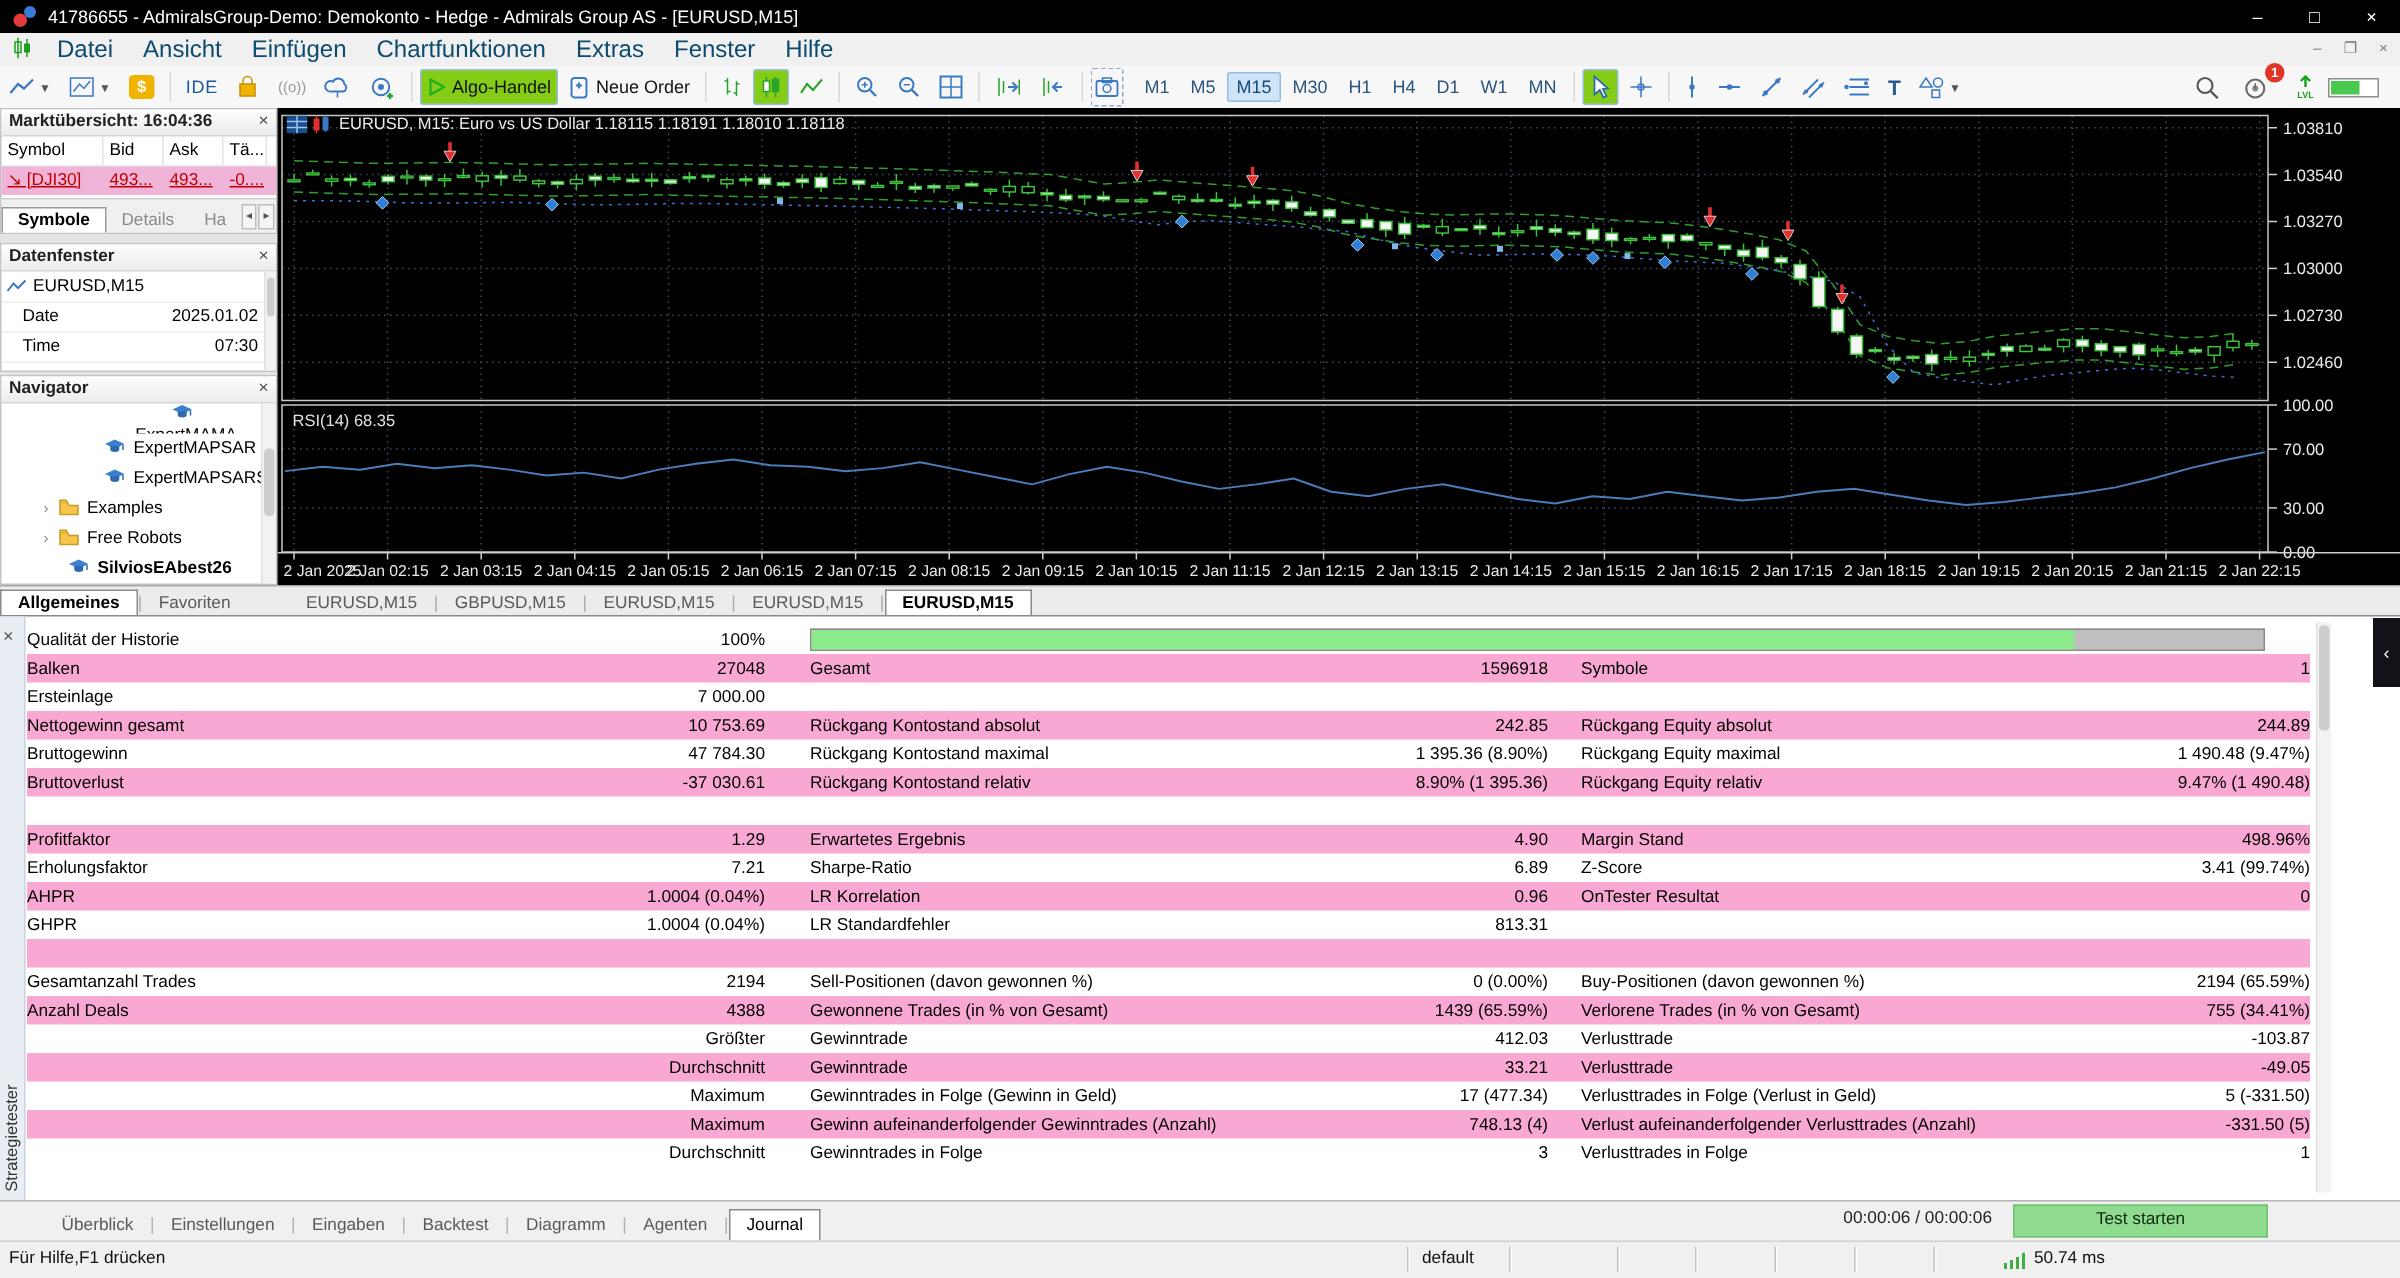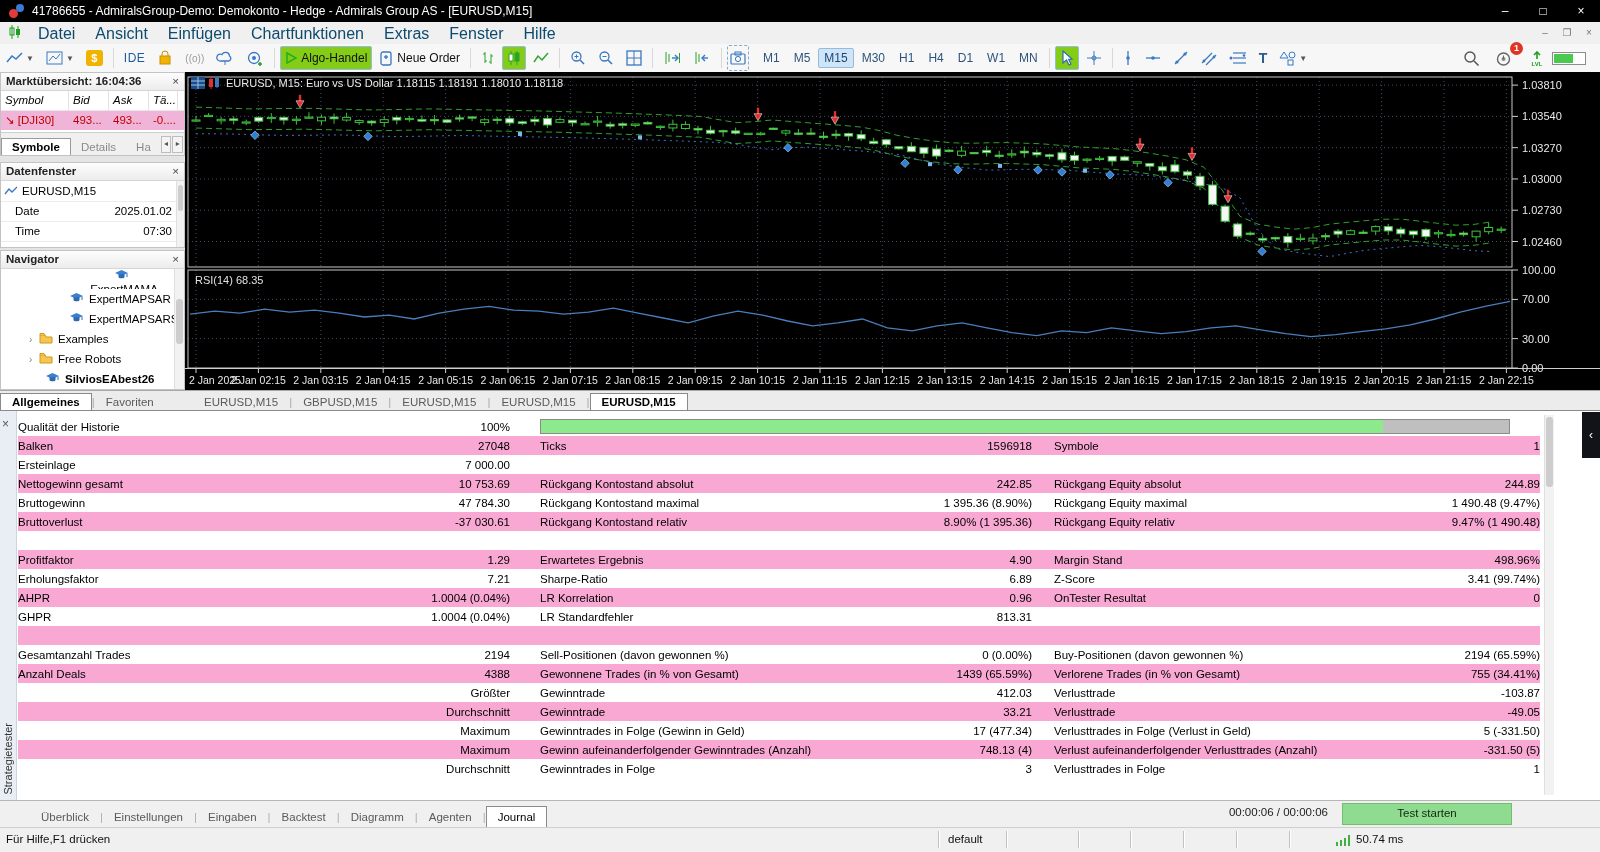--- a/index.html
+++ b/index.html
@@ -46,7 +46,7 @@
                 font-weight:bold;color:#222;padding:2px 5px;box-sizing:border-box;display:flex;}
   .panel-header .x{margin-left:auto;color:#444;font-weight:normal;line-height:13px;}
   .mw-cols{display:flex;height:19px;align-items:center;border-bottom:1px solid #e8e8e8;}
-  .mw-cols>div{border-right:1px solid #e3e3e3;padding:0 4px;box-sizing:border-box;height:19px;line-height:19px;font-style:italic;}
+  .mw-cols>div{border-right:1px solid #e3e3e3;padding:0 4px;box-sizing:border-box;height:19px;line-height:19px;}
   .mw-row{display:flex;height:19px;align-items:center;background:#f0b4d8;color:#c00000;}
   .mw-row>div{padding:0 4px;box-sizing:border-box;height:19px;line-height:19px;overflow:hidden;white-space:nowrap;}
   .mini-tabs{position:absolute;bottom:0;left:0;right:0;height:22px;background:#f0f0f0;border-top:1px solid #cfcfcf;

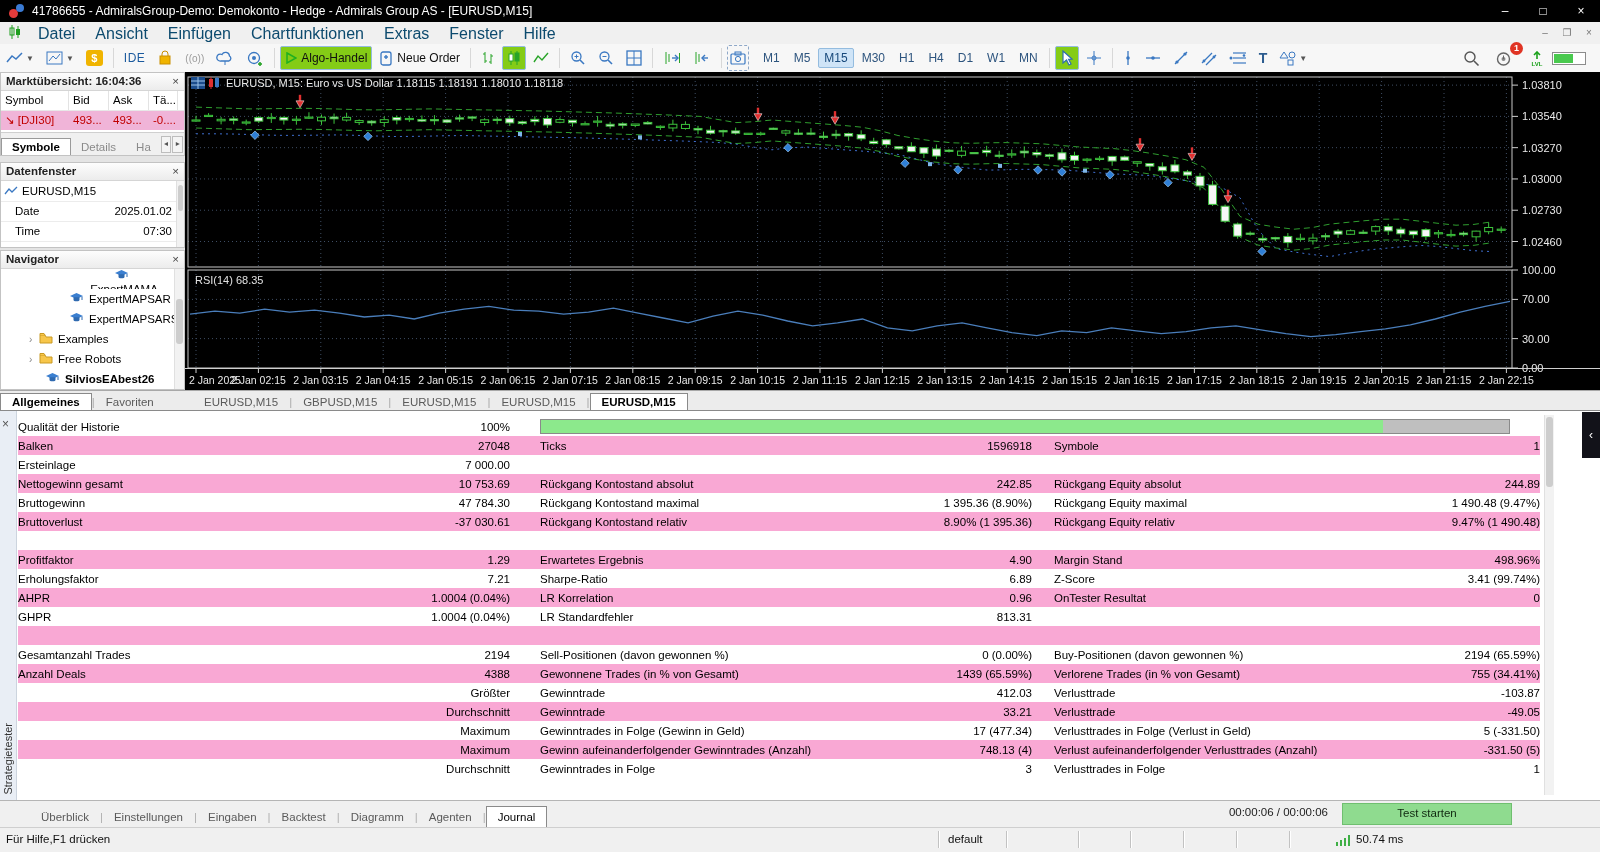--- a/index.html
+++ b/index.html
@@ -48,7 +48,7 @@
   .mw-cols{display:flex;height:19px;align-items:center;border-bottom:1px solid #e8e8e8;}
   .mw-cols>div{border-right:1px solid #e3e3e3;padding:0 4px;box-sizing:border-box;height:19px;line-height:19px;}
   .mw-row{display:flex;height:19px;align-items:center;background:#f0b4d8;color:#c00000;}
-  .mw-row>div{padding:0 4px;box-sizing:border-box;height:19px;line-height:19px;overflow:hidden;white-space:nowrap;}
+  .mw-row>div{padding:0 4px;box-sizing:border-box;height:19px;line-height:19px;overflow:hidden;white-space:nowrap;text-decoration:underline;}
   .mini-tabs{position:absolute;bottom:0;left:0;right:0;height:22px;background:#f0f0f0;border-top:1px solid #cfcfcf;
              display:flex;align-items:flex-end;}
   .mini-tab{padding:2px 10px;color:#8a8a8a;}

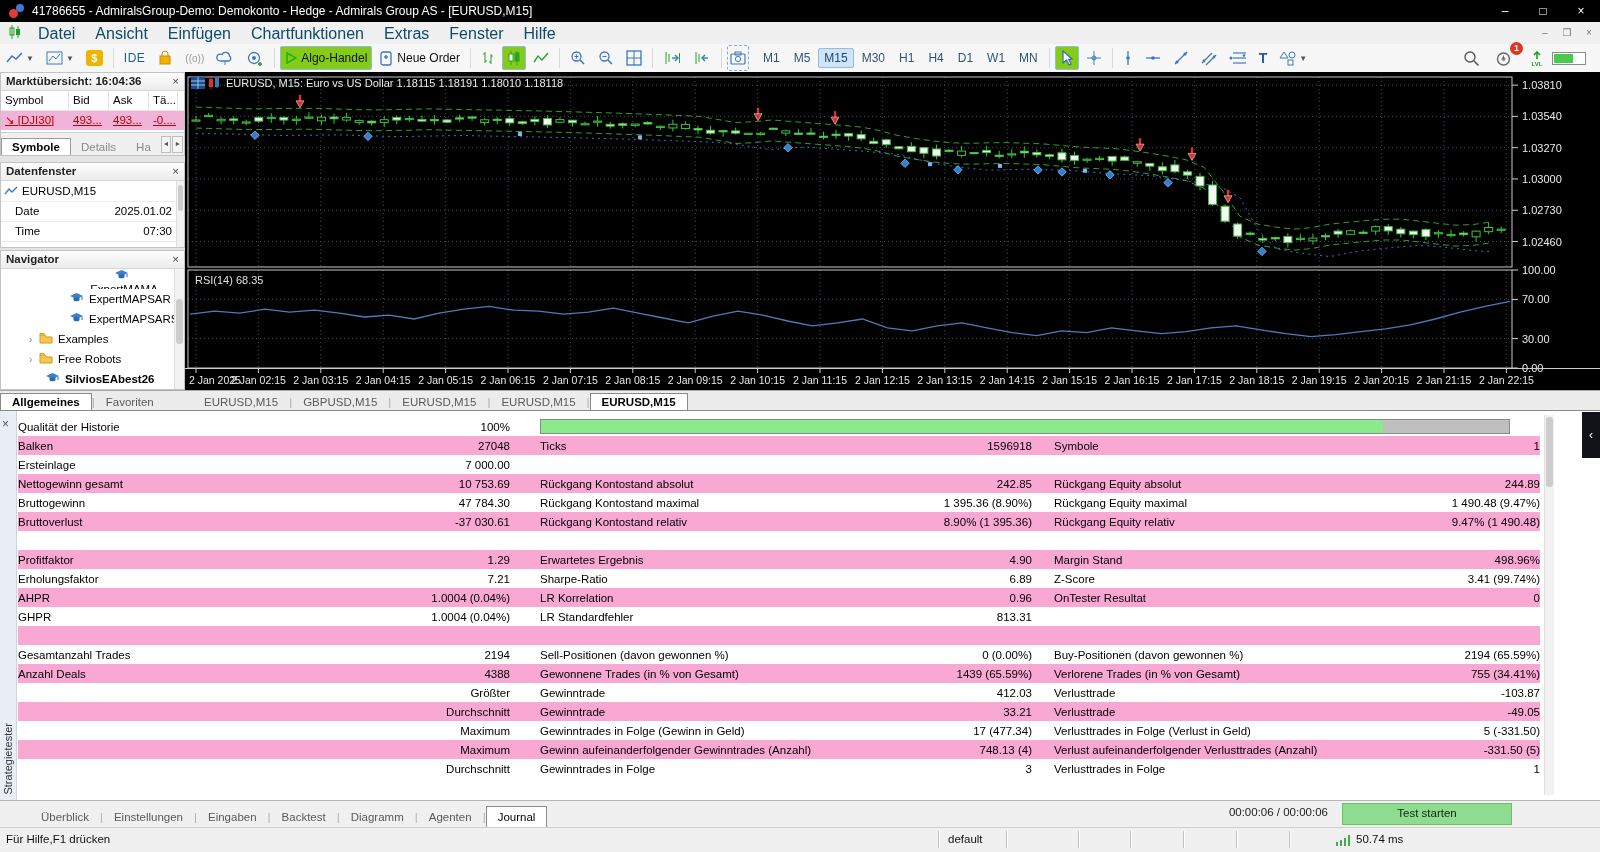--- a/index.html
+++ b/index.html
@@ -927,7 +927,7 @@
           <div class="tc">Balken</div>
           <div class="tc tv">27048</div>
           <div class="tc"></div>
-          <div class="tc">Ticks</div>
+          <div class="tc">Gesamt</div>
           <div class="tc tv">1596918</div>
           <div class="tc"></div>
           <div class="tc">Symbole</div>

